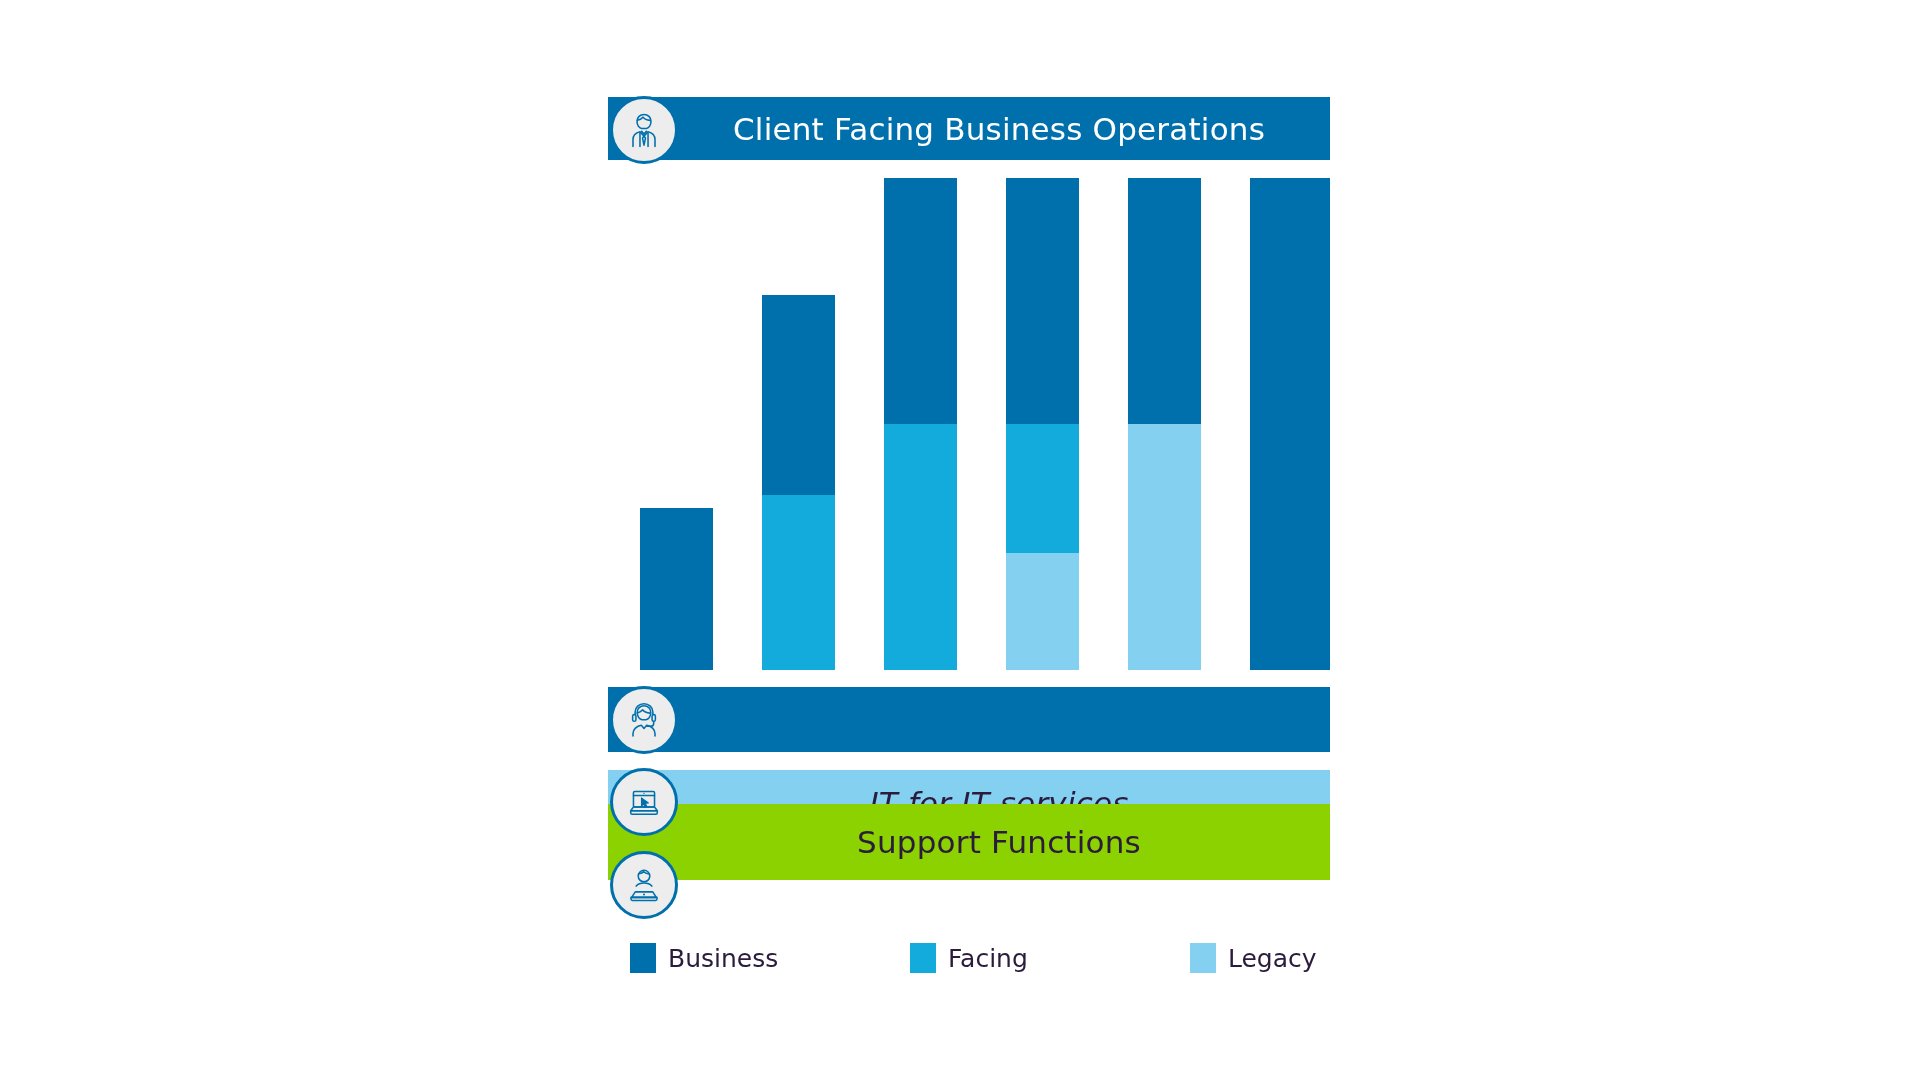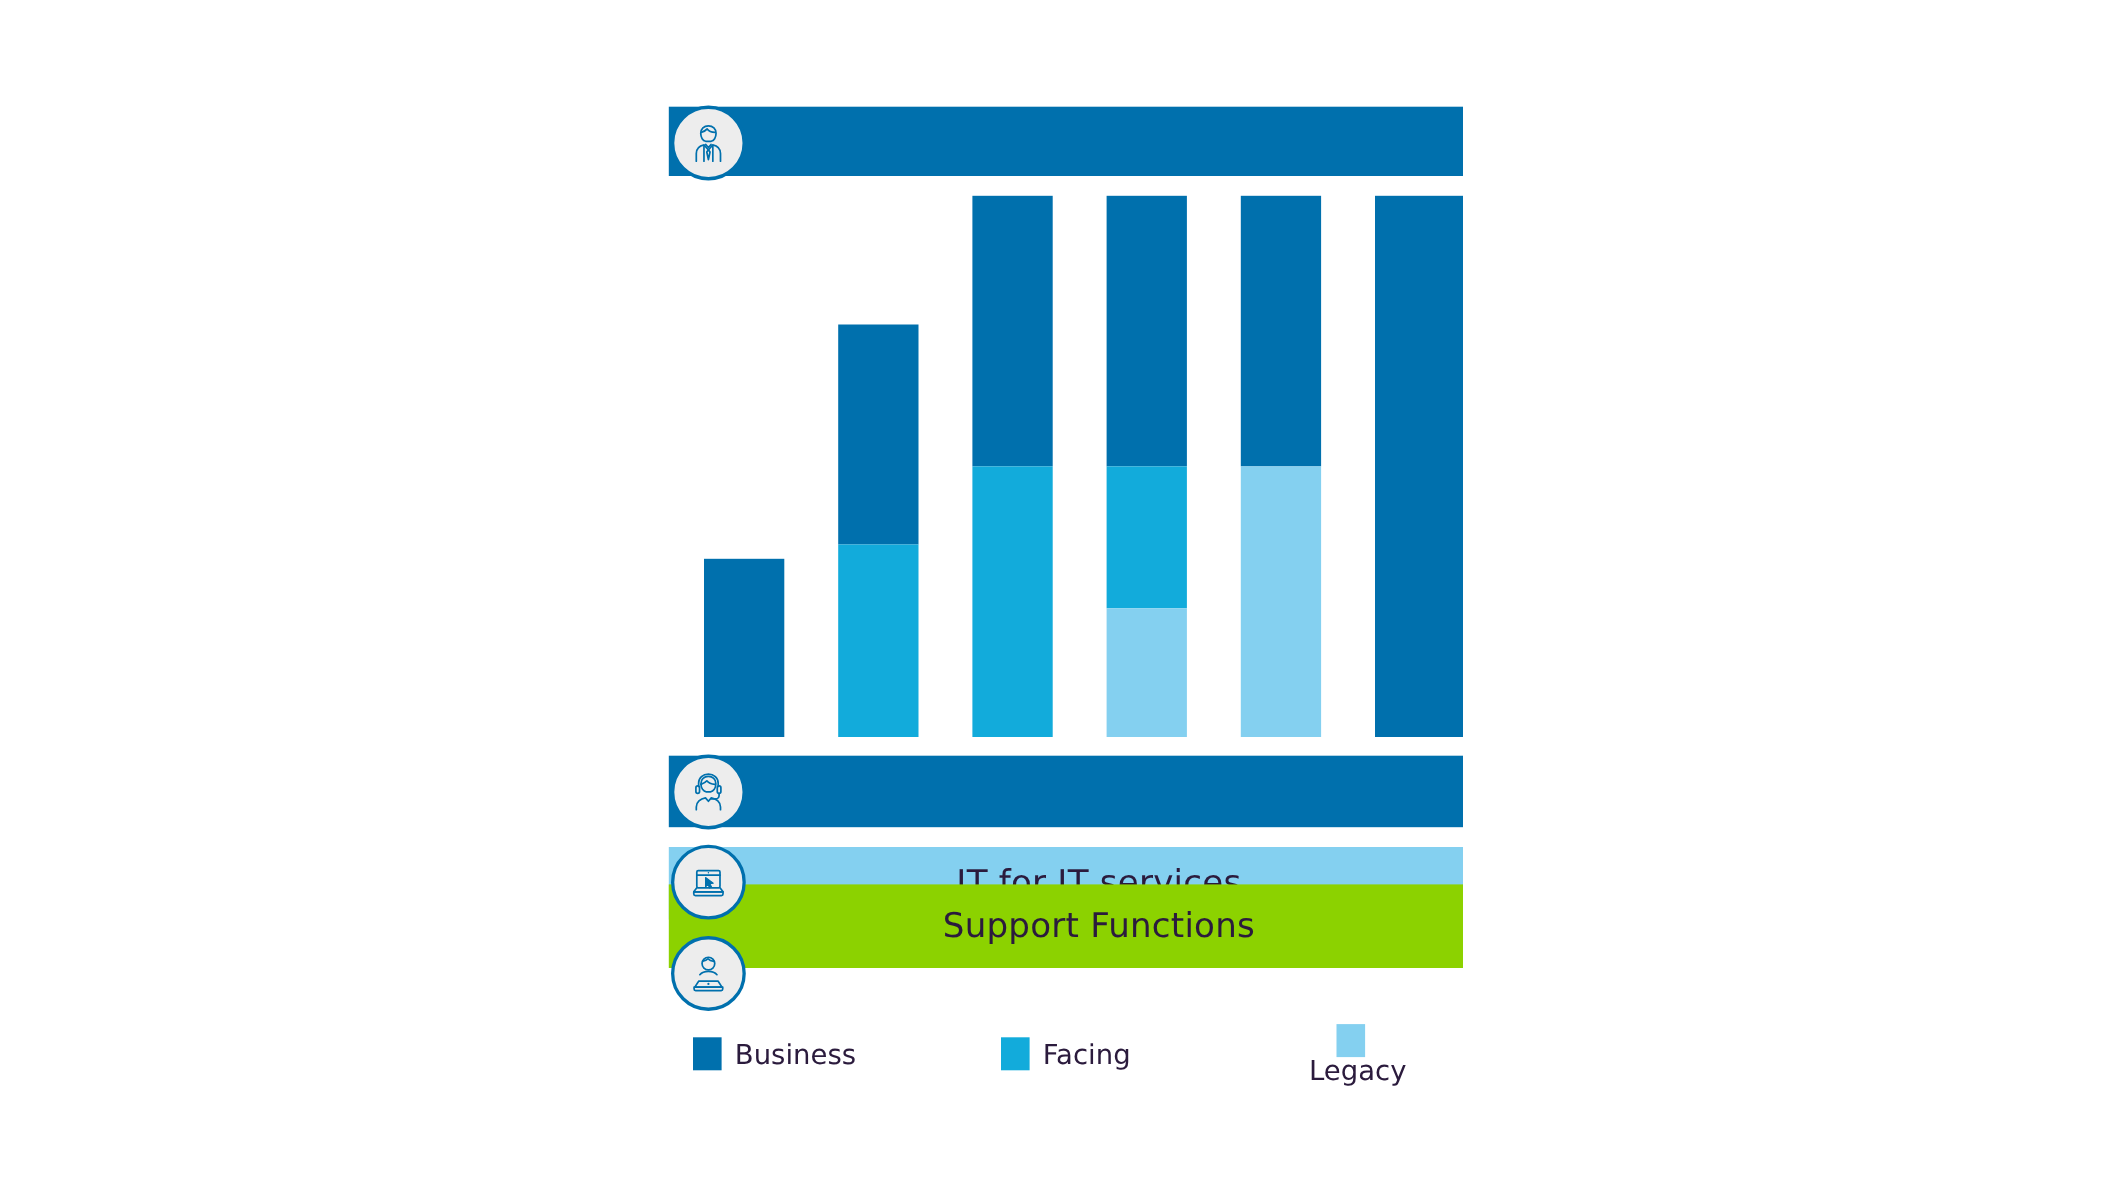--- a/index.html
+++ b/index.html
@@ -111,6 +111,7 @@
 
   <div class="banner" id="banner-0" style="left:608px; top:97px; width:722px; height:63px;">
     <div class="banner-fill" style="background:#0070AD;"></div>
+    <div class="banner-label" style="font-size:31px; color:#ffffff; padding-left:70px; padding-right:10px;">Client Facing Business Operations</div>
   </div>
 
   <div class="icon-badge" style="left:610px; top:96px; width:68px; height:68px; border:3px solid #0070AD;">

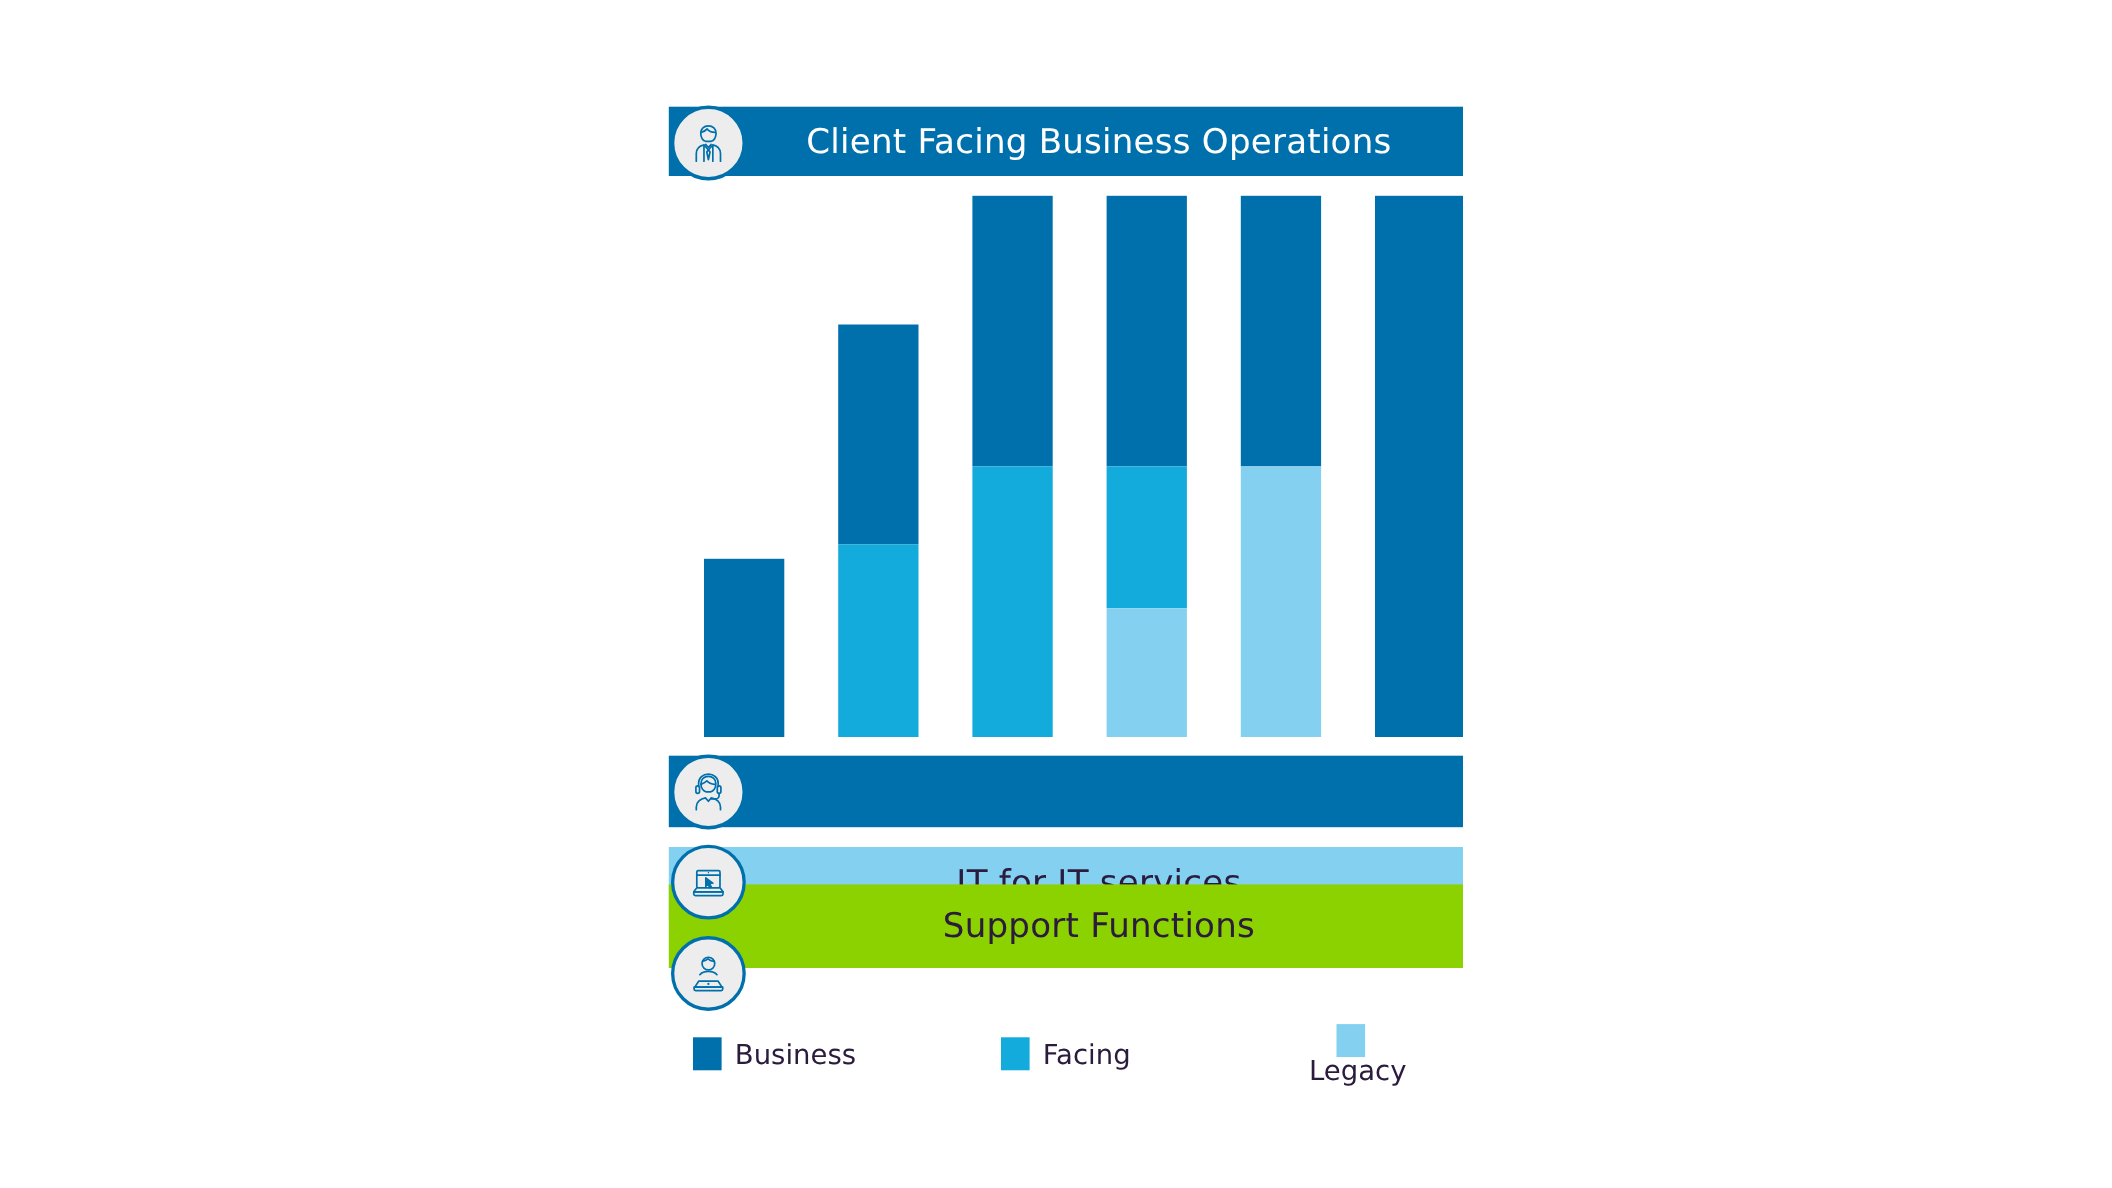--- a/index.html
+++ b/index.html
@@ -172,7 +172,7 @@
     </svg>
   </div>
 
-  <div class="banner" id="banner-2" style="left:608px; top:770px; width:722px; height:66px;">
+  <div class="banner" id="banner-2" style="left:608px; top:770px; width:722px; height:66px;font-style:italic;">
     <div class="banner-fill" style="background:#84D0F0;"></div>
     <div class="banner-label" style="font-size:31px; color:#2b1b3d; padding-left:70px; padding-right:10px;">IT for IT services</div>
   </div>

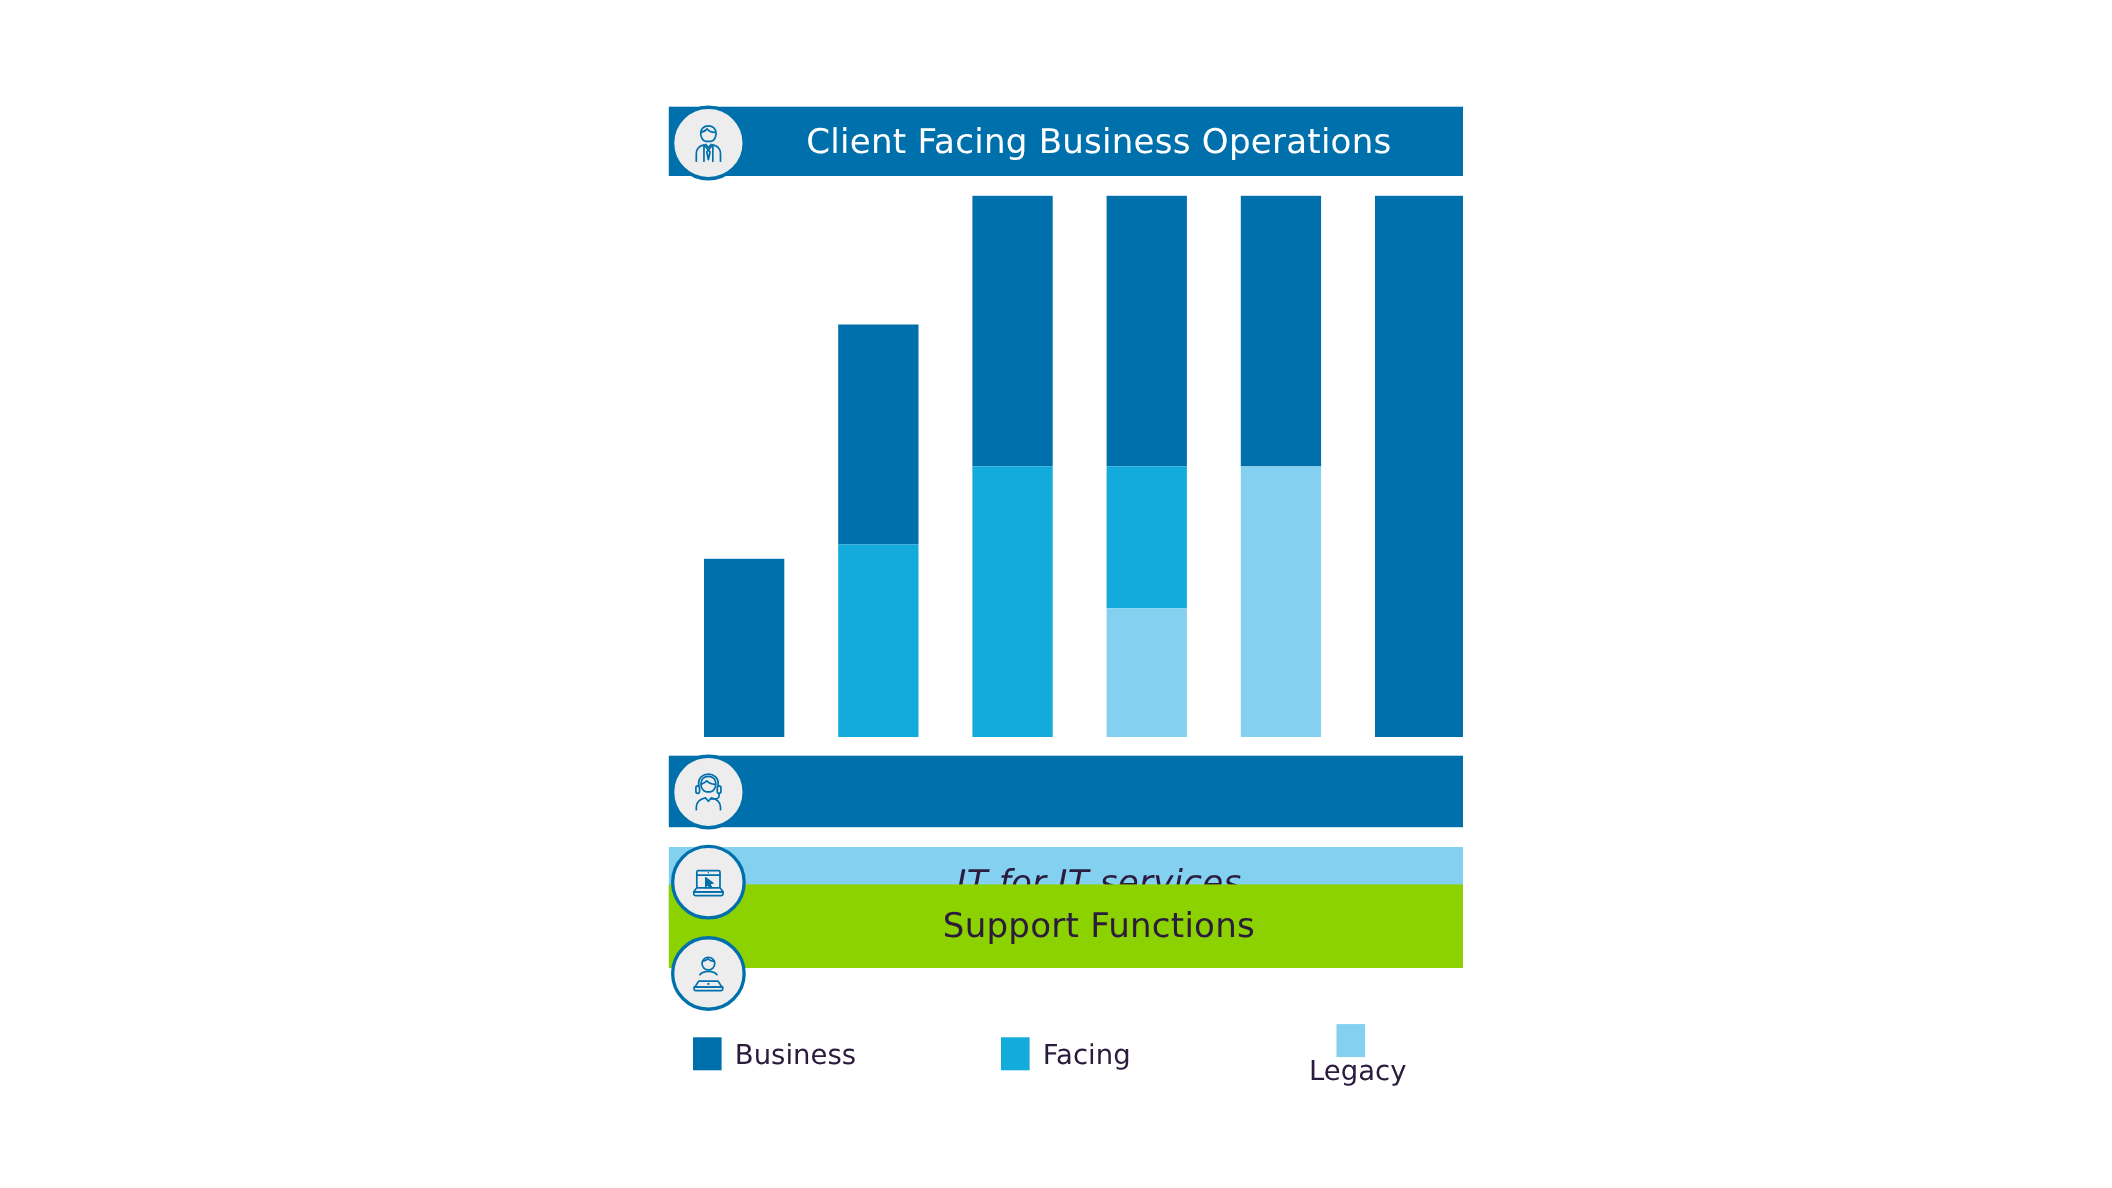--- a/index.html
+++ b/index.html
@@ -214,7 +214,7 @@
       <span class="legend-text">Facing</span>
     </div>
 
-    <div class="legend-item" style="left:582px;flex-direction:column;">
+    <div class="legend-item" style="left:582px;">
       <span class="legend-swatch" style="background:#84D0F0;"></span>
       <span class="legend-text">Legacy</span>
     </div>

